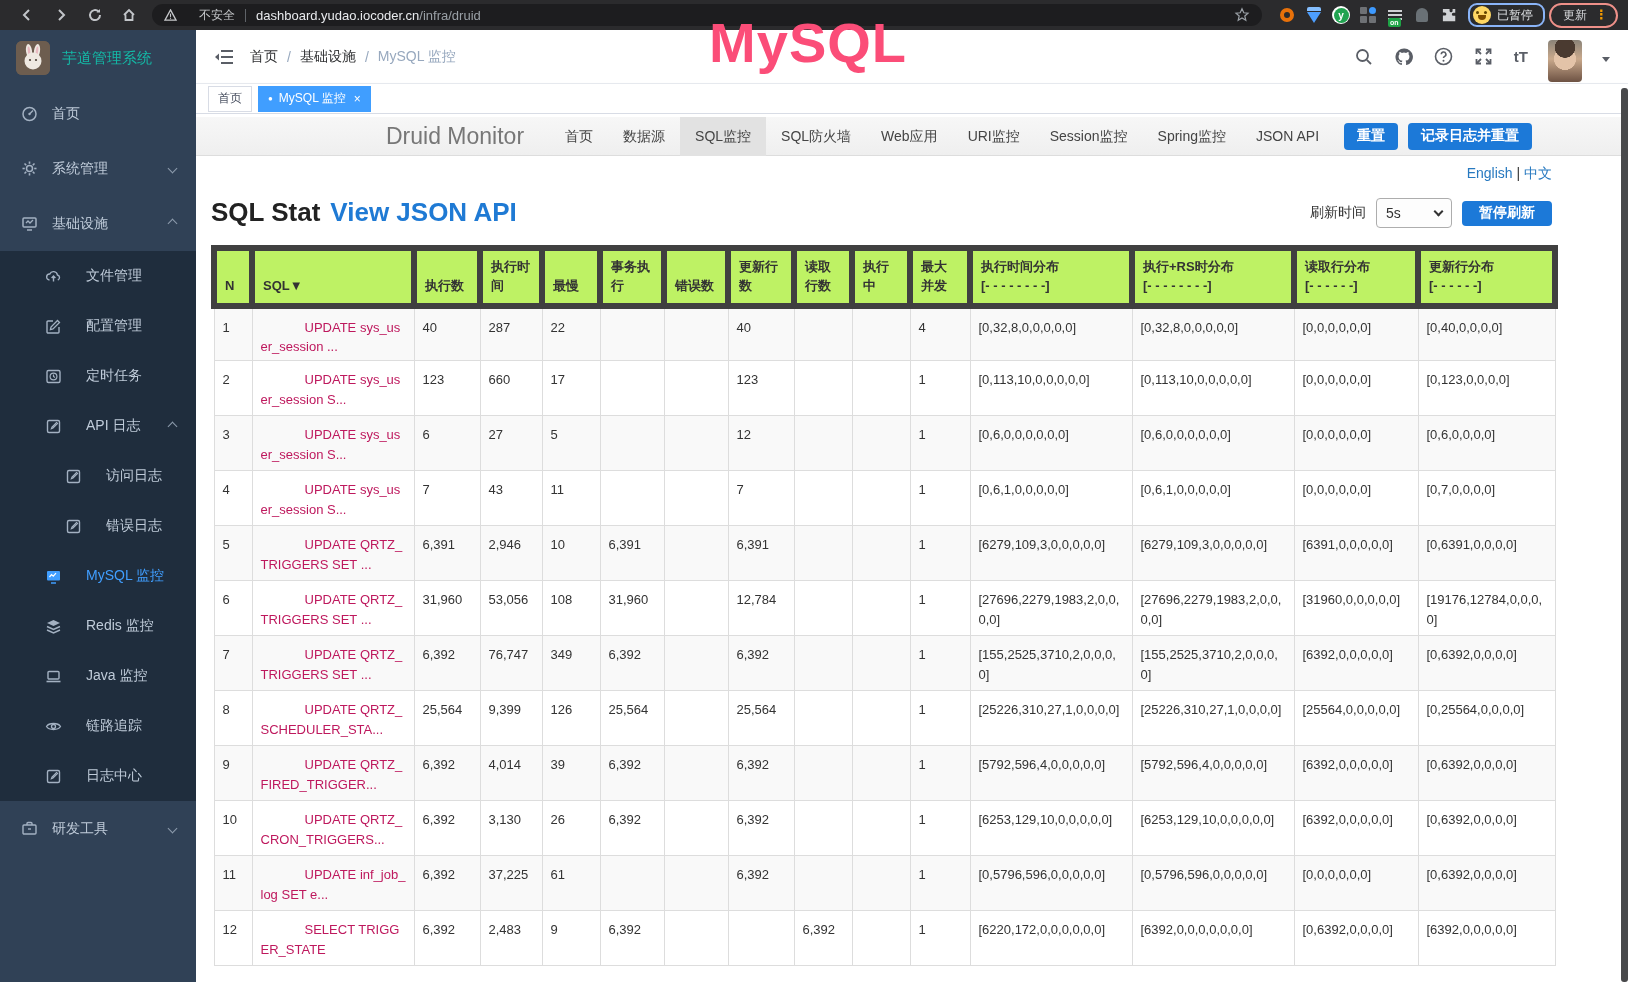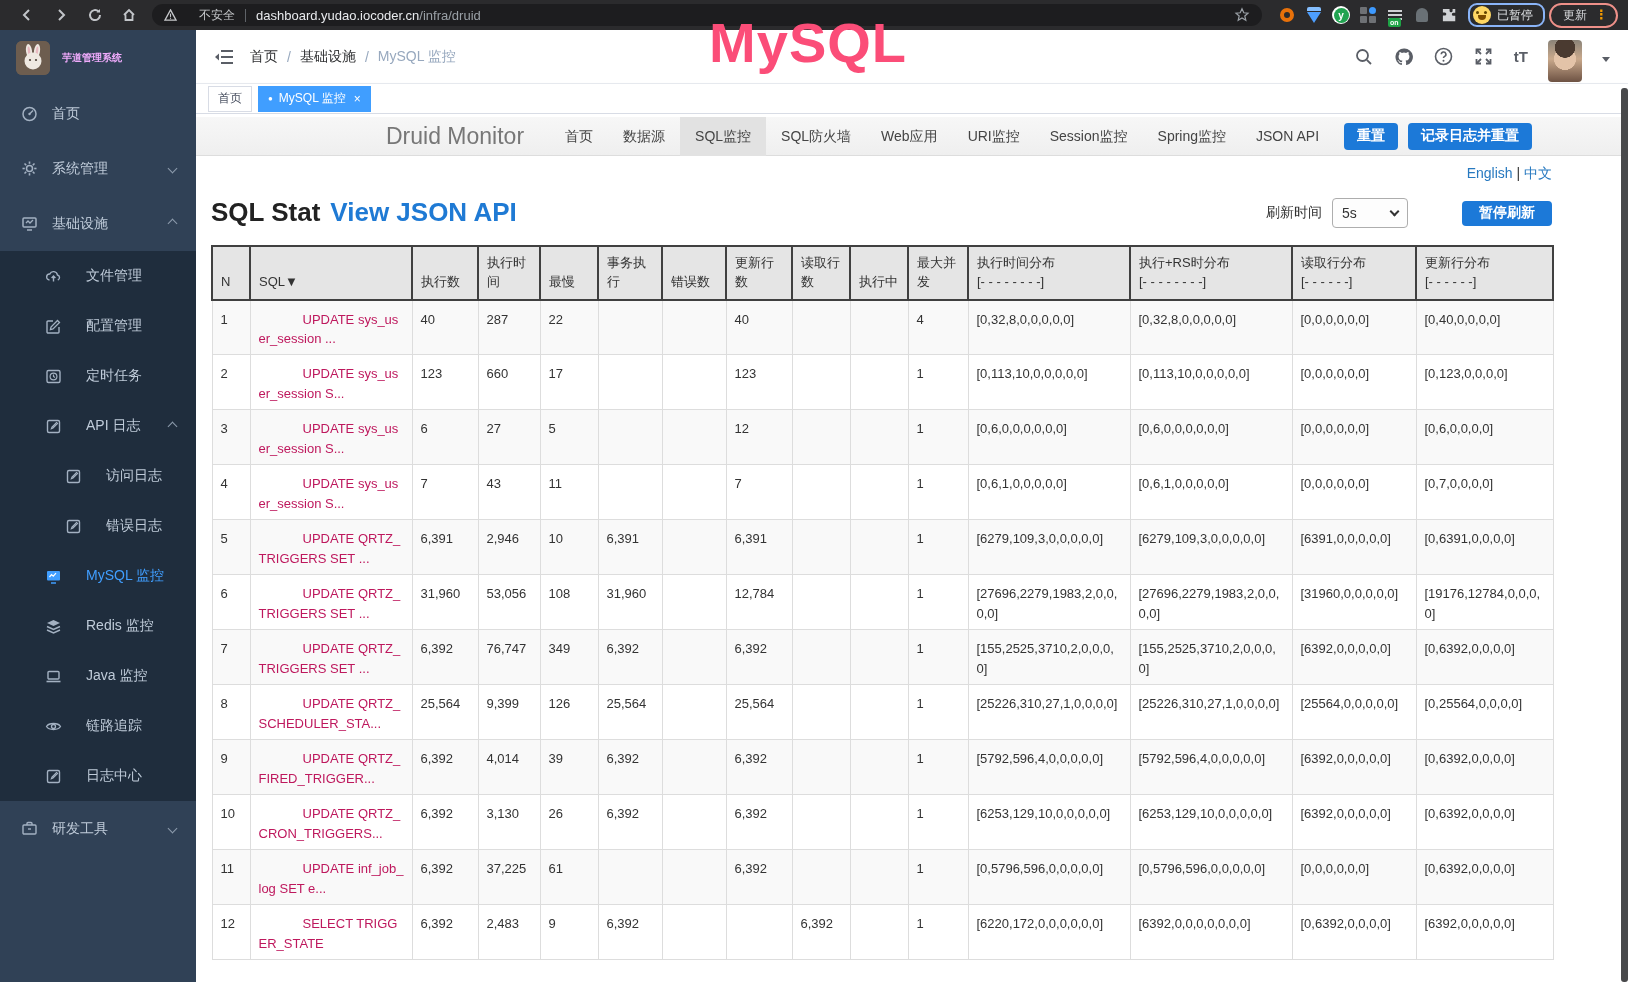--- a/index.html
+++ b/index.html
@@ -46,7 +46,7 @@
   .sidebar { position:absolute; top:30px; left:0; width:196px; height:952px; background:#304156; color:#bfcbd9; z-index:10; }
   .logo-row { height:56px; display:flex; align-items:center; padding-left:16px; gap:12px; }
   .logo-img { width:34px; height:34px; border-radius:6px; background:#6d5d4f; flex:0 0 auto; }
-  .logo-title { color:#f0abfc; font-size:10px; font-weight:bold; }
+  .logo-title { color:#14b8a6; font-size:15px; font-weight:normal; }
   .menu-item { height:55px; display:flex; align-items:center; padding-left:20px; gap:14px; font-size:14px; cursor:pointer; position:relative; }
   .submenu { background:#1f2d3d; }
   .submenu .menu-item { height:50px; padding-left:44px;gap:24px; }

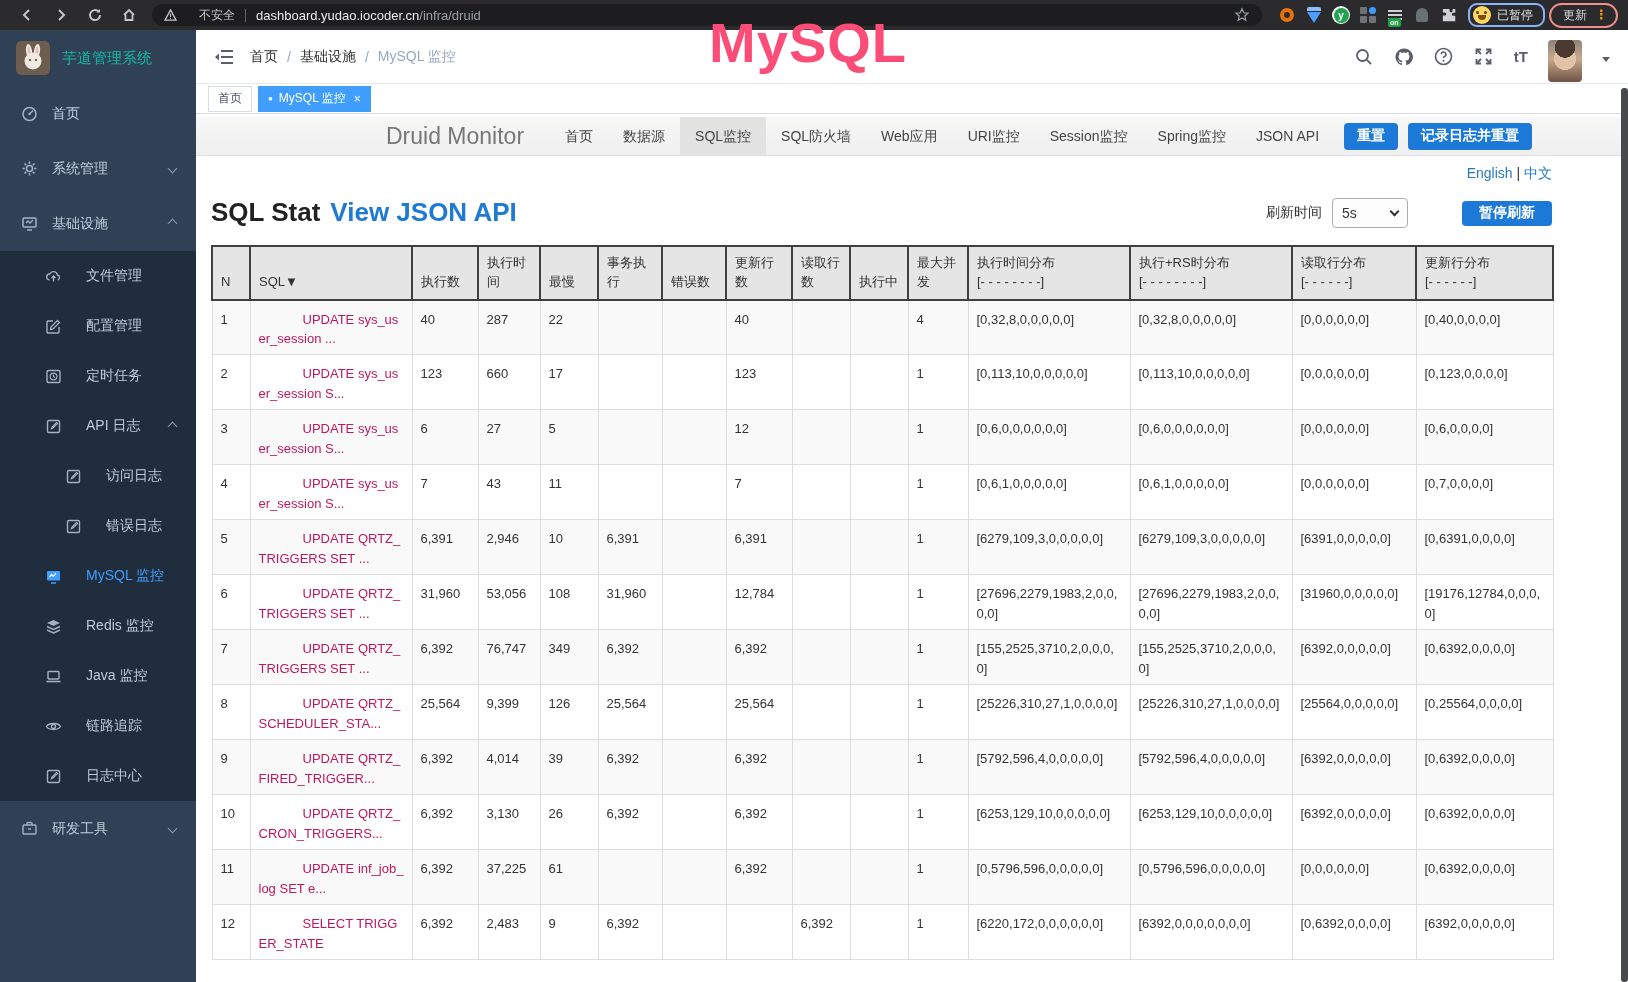--- a/index.html
+++ b/index.html
@@ -98,7 +98,7 @@
   .refresh-label { font-size:14px; color:#333; }
   .refresh-select { height:30px; width:76px; border:1px solid #adadad; border-radius:4px; background:#fdfdfd; font-size:14px; color:#333; display:flex; align-items:center; justify-content:space-between; padding:0 9px; cursor:pointer; }
   .sel-chev { width:7px; height:7px; border-right:2px solid #333; border-bottom:2px solid #333; transform:rotate(45deg); margin-top:-3px; }
-  .pause-btn { height:25px; border:none; border-radius:4px; background:#1c79d8; color:#fff; font-size:14px; font-weight:bold; padding:0 17px; cursor:pointer;margin-left:44px; }
+  .pause-btn { height:25px; border:none; border-radius:4px; background:#1c79d8; color:#fff; font-size:14px; font-weight:bold; padding:0 17px; cursor:pointer; }
 
   
   .sql-table { margin-top:17px; border-collapse:collapse; table-layout:fixed; width:1341px; font-size:13px; }

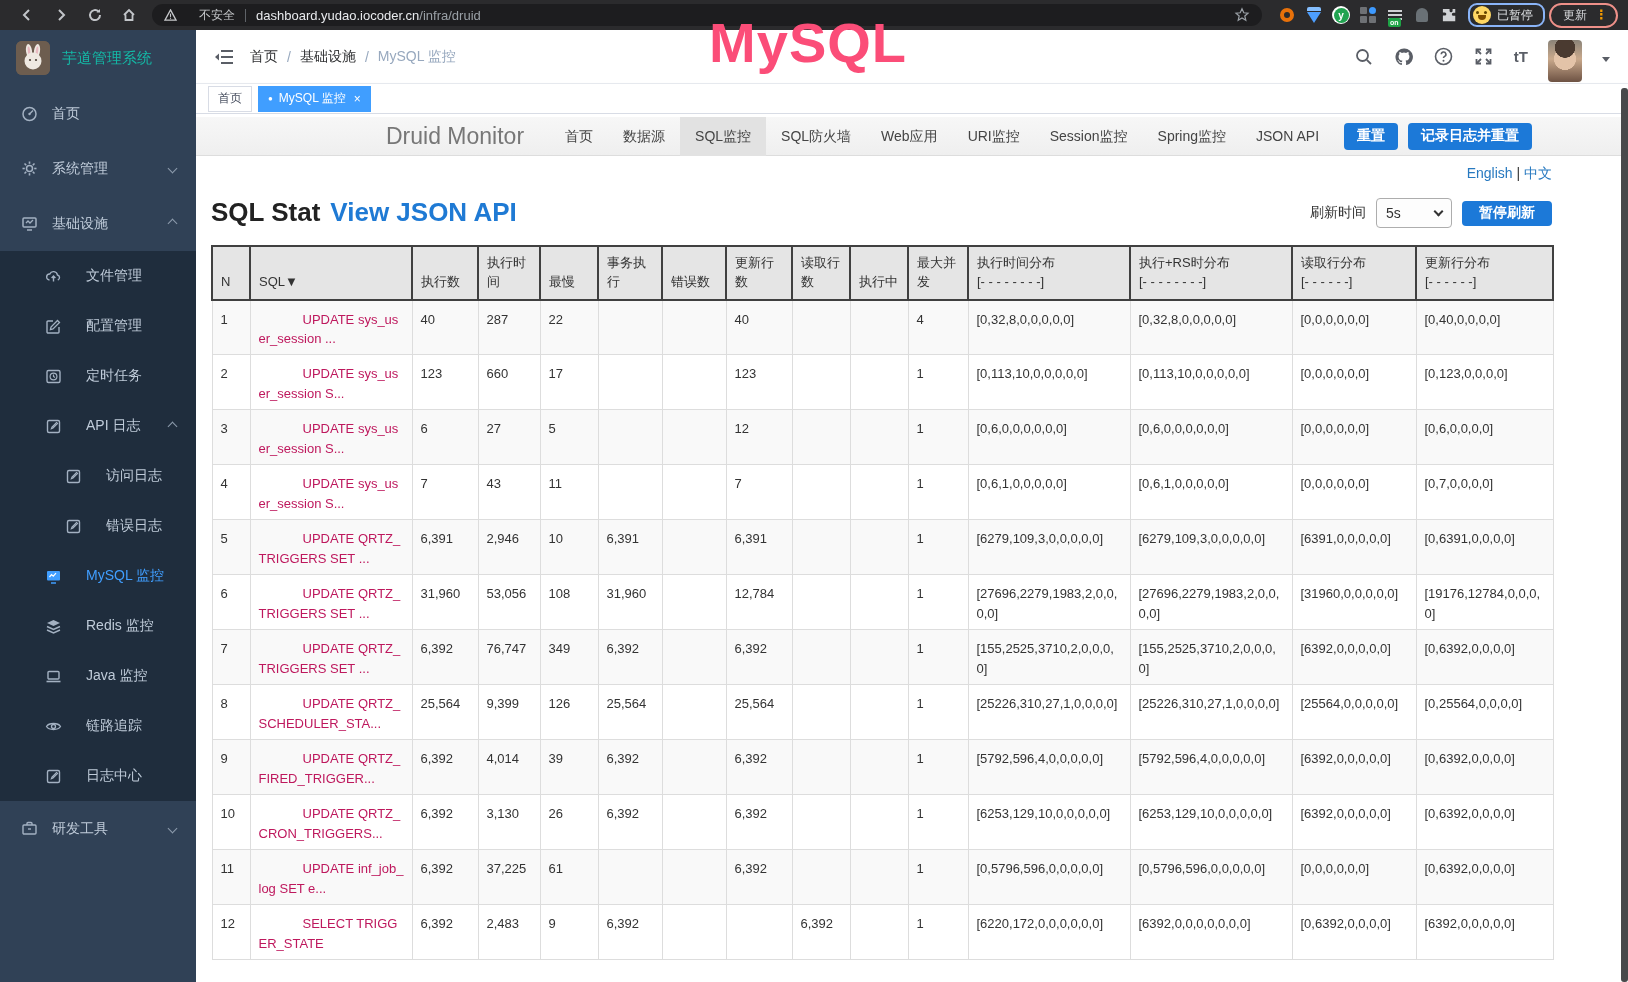--- a/index.html
+++ b/index.html
@@ -102,7 +102,7 @@
 
   
   .sql-table { margin-top:17px; border-collapse:collapse; table-layout:fixed; width:1341px; font-size:13px; }
-  .sql-table th { background:#e5e5e5; border:2px solid #404040; text-align:left; vertical-align:bottom; padding:7px 8px; color:#333; font-weight:normal; white-space:pre-line; line-height:1.45; }
+  .sql-table th { background:#bef264; border:6px solid #404040; text-align:left; vertical-align:bottom; padding:7px 8px; color:#333; font-weight:bold; white-space:pre-line; line-height:1.45; }
   .sql-table td { border:1px solid #ddd; padding:9px 8px 0 8px; height:55px; vertical-align:top; color:#333; line-height:1.5; word-break:break-all; }
   .sql-table tbody tr:nth-child(odd) { background:#f9f9f9; }
   .sql-link { color:#be185d; text-decoration:none; cursor:pointer;margin-left:44px; }

